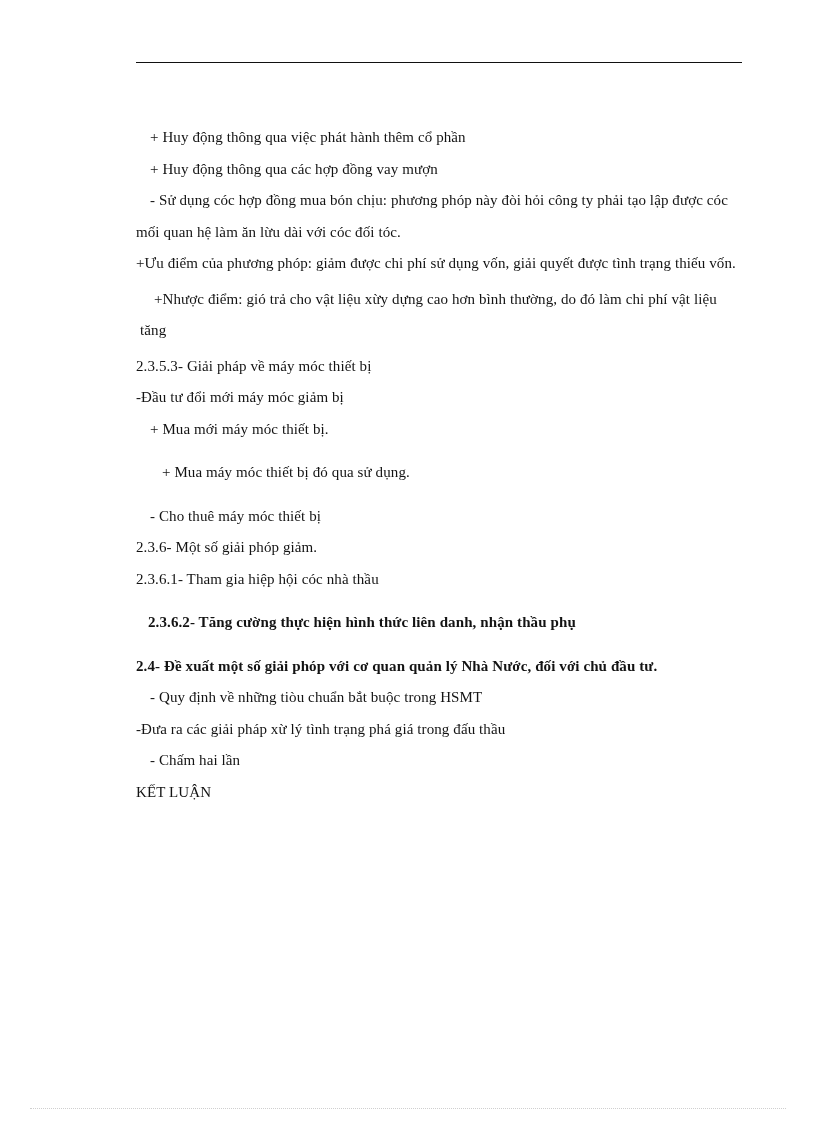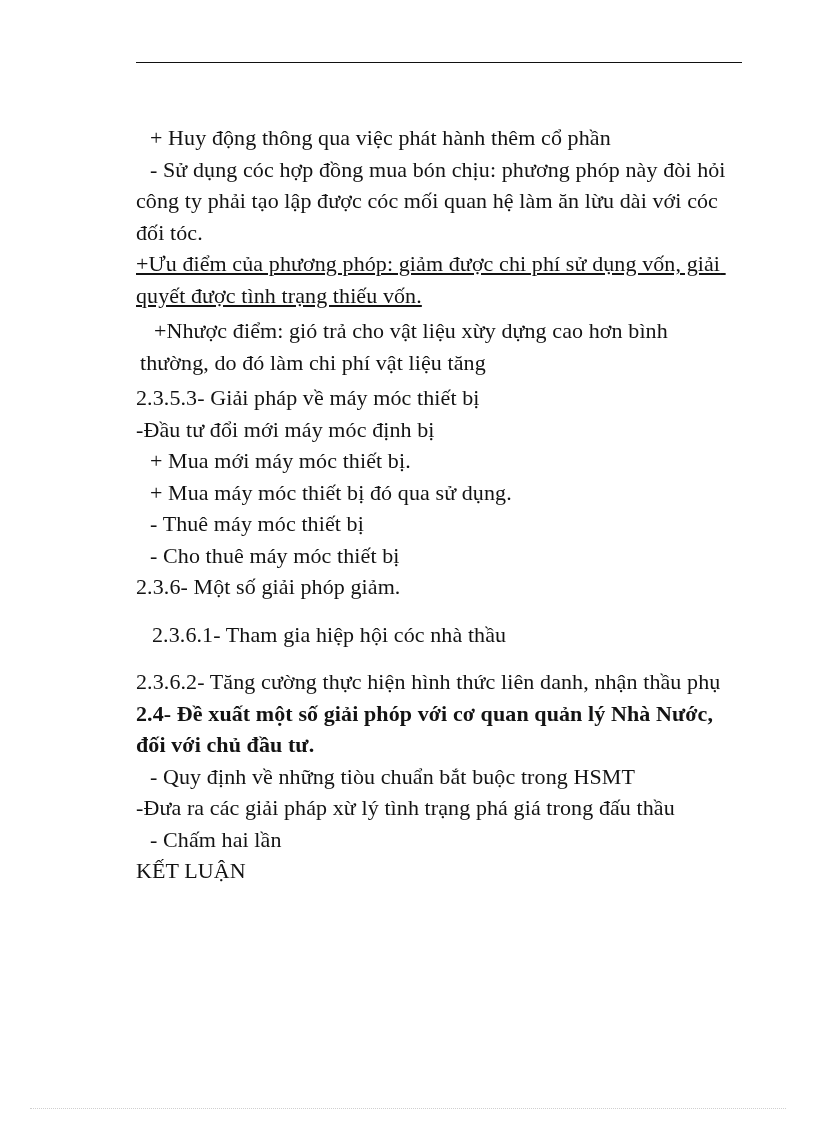--- a/index.html
+++ b/index.html
@@ -43,7 +43,7 @@
     width: 610px;
   }
   .line {
-    font-size: 22px;
+    font-size: 15px;
     line-height: 31.5px;
     color: #131313;
     white-space: pre-wrap;

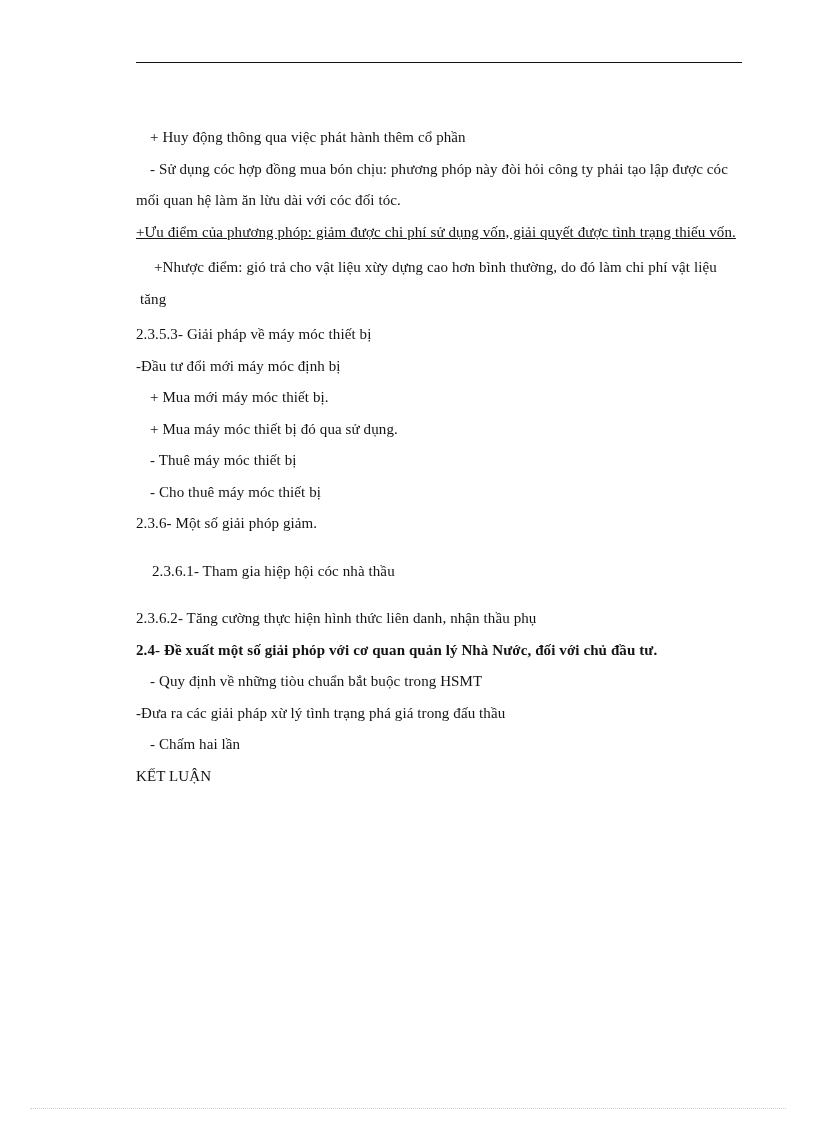--- a/index.html
+++ b/index.html
@@ -65,6 +65,7 @@
 
   <div class="content">
     <p class="line indent" style="margin: 0px;">+ Huy động thông qua việc phát hành thêm cổ phần</p>
+    <p class="line indent" style="margin: 0px;">+ Huy động thông qua các hợp đồng vay mượn</p>
     <p class="line indent" style="margin: 0px;">- Sử dụng cóc hợp đồng mua bón chịu: phương phóp này đòi hỏi công ty phải tạo lập được cóc mối quan hệ làm ăn lừu dài với cóc đối tóc.</p>
     <p class="line no-indent" style="margin: 0px; text-decoration: underline;">+Ưu điểm của phương phóp: giảm được chi phí sử dụng vốn, giải quyết được tình trạng thiếu vốn.</p>
     <p class="line indent" style="margin: 4px;">+Nhược điểm: gió trả cho vật liệu xừy dựng cao hơn bình thường, do đó làm chi phí vật liệu tăng</p>

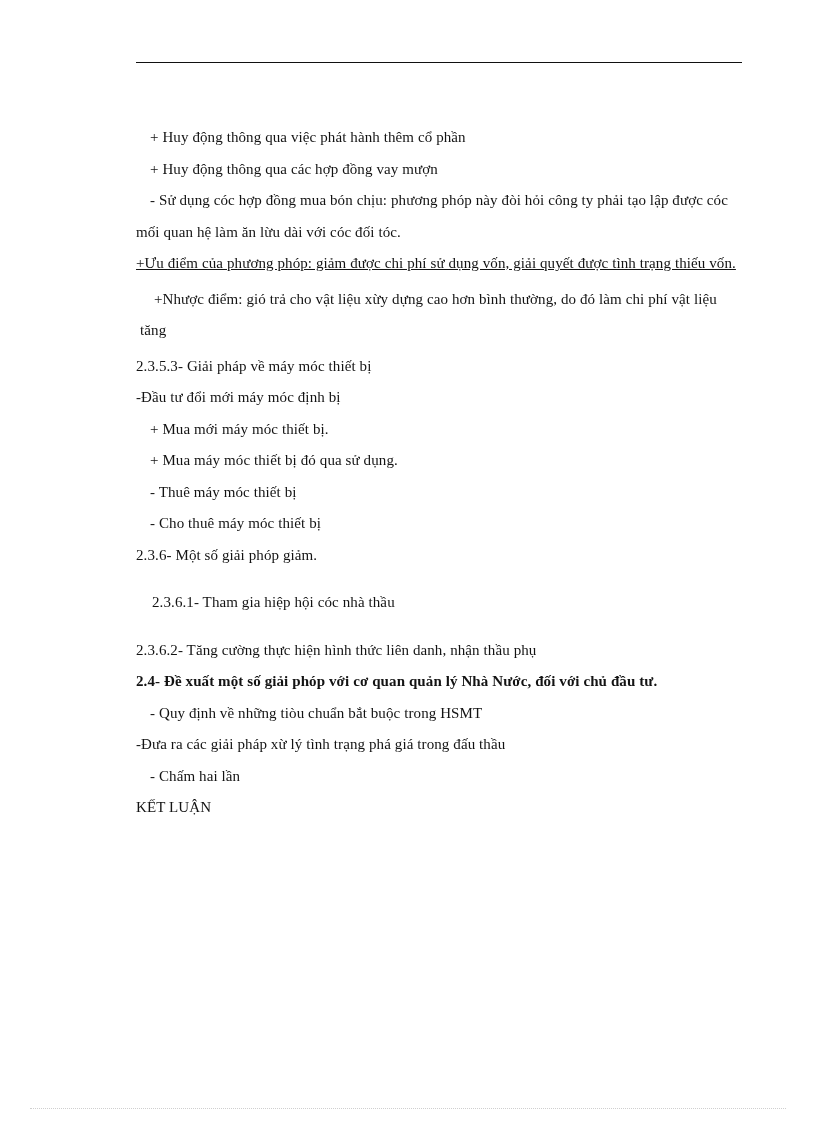--- a/index.html
+++ b/index.html
@@ -67,7 +67,7 @@
     <p class="line indent" style="margin: 0px;">+ Huy động thông qua việc phát hành thêm cổ phần</p>
     <p class="line indent" style="margin: 0px;">+ Huy động thông qua các hợp đồng vay mượn</p>
     <p class="line indent" style="margin: 0px;">- Sử dụng cóc hợp đồng mua bón chịu: phương phóp này đòi hỏi công ty phải tạo lập được cóc mối quan hệ làm ăn lừu dài với cóc đối tóc.</p>
-    <p class="line no-indent" style="margin: 0px; text-decoration: underline;">+Ưu điểm của phương phóp: giảm được chi phí sử dụng vốn, giải quyết được tình trạng thiếu vốn.</p>
+    <p class="line no-indent" style="margin: 0px;">+Ưu điểm của phương phóp: giảm được chi phí sử dụng vốn, giải quyết được tình trạng thiếu vốn.</p>
     <p class="line indent" style="margin: 4px;">+Nhược điểm: gió trả cho vật liệu xừy dựng cao hơn bình thường, do đó làm chi phí vật liệu tăng</p>
     <p class="line no-indent" style="margin: 0px;">2.3.5.3- Giải pháp về máy móc thiết bị</p>
     <p class="line no-indent" style="margin: 0px;">-Đầu tư đổi mới máy móc định bị</p>

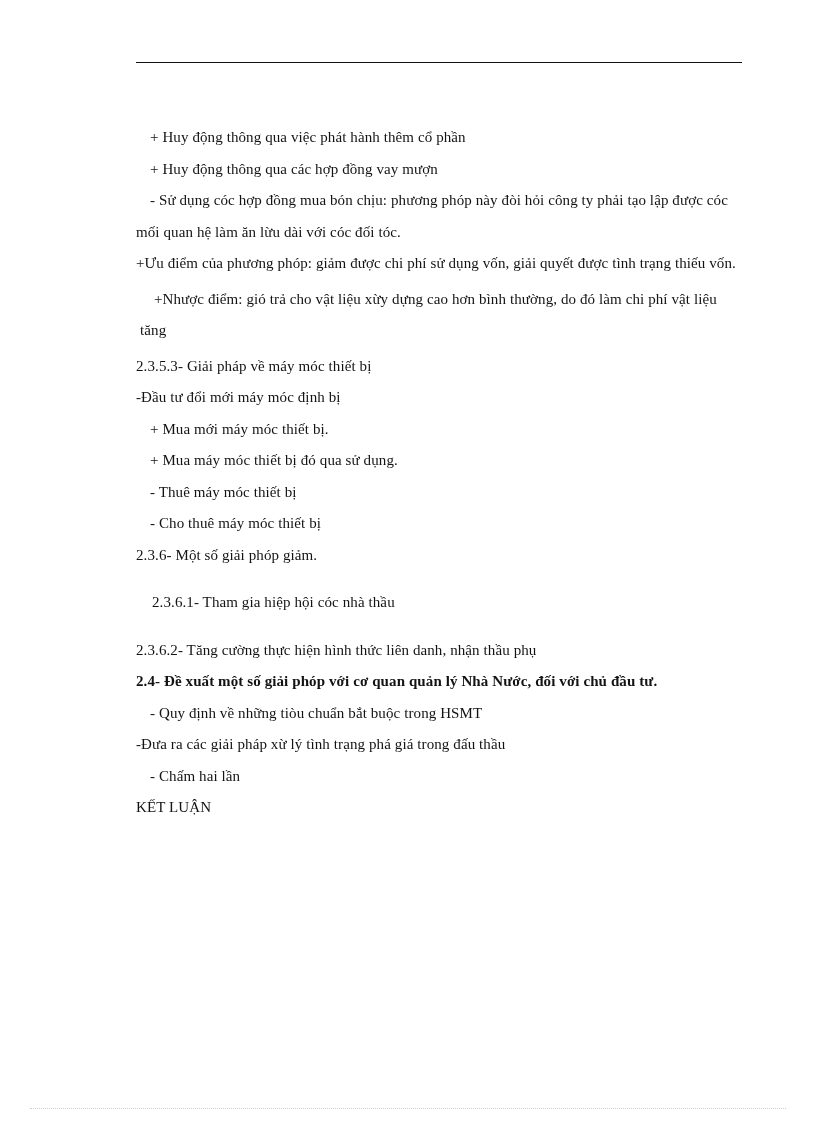--- a/index.html
+++ b/index.html
@@ -70,7 +70,7 @@
     <p class="line no-indent" style="margin: 0px;">+Ưu điểm của phương phóp: giảm được chi phí sử dụng vốn, giải quyết được tình trạng thiếu vốn.</p>
     <p class="line indent" style="margin: 4px;">+Nhược điểm: gió trả cho vật liệu xừy dựng cao hơn bình thường, do đó làm chi phí vật liệu tăng</p>
     <p class="line no-indent" style="margin: 0px;">2.3.5.3- Giải pháp về máy móc thiết bị</p>
-    <p class="line no-indent" style="margin: 0px;">-Đầu tư đổi mới máy móc định bị</p>
+    <p class="line no-indent" style="margin: 0px;">-Đầu tư đổi mới máy móc giảm bị</p>
     <p class="line indent" style="margin: 0px;">+ Mua mới máy móc thiết bị.</p>
     <p class="line indent" style="margin: 0px;">+ Mua máy móc thiết bị đó qua sử dụng.</p>
     <p class="line indent" style="margin: 0px;">- Thuê máy móc thiết bị</p>

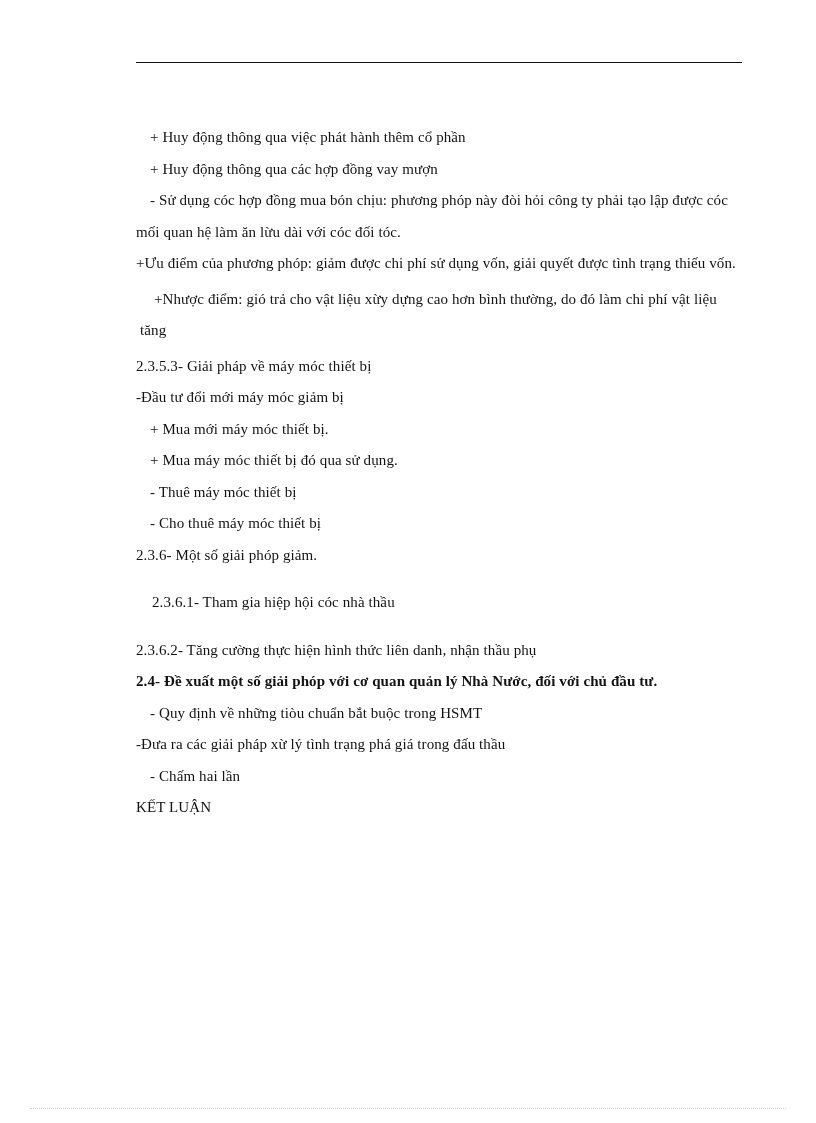--- a/index.html
+++ b/index.html
@@ -72,7 +72,7 @@
     <p class="line no-indent" style="margin: 0px;">2.3.5.3- Giải pháp về máy móc thiết bị</p>
     <p class="line no-indent" style="margin: 0px;">-Đầu tư đổi mới máy móc giảm bị</p>
     <p class="line indent" style="margin: 0px;">+ Mua mới máy móc thiết bị.</p>
-    <p class="line indent" style="margin: 0px;">+ Mua máy móc thiết bị đó qua sử dụng.</p>
+    <p class="line indent" style="margin: 12px;">+ Mua máy móc thiết bị đó qua sử dụng.</p>
     <p class="line indent" style="margin: 0px;">- Thuê máy móc thiết bị</p>
     <p class="line indent" style="margin: 0px;">- Cho thuê máy móc thiết bị</p>
     <p class="line no-indent" style="margin: 0px;">2.3.6- Một số giải phóp giảm.</p>

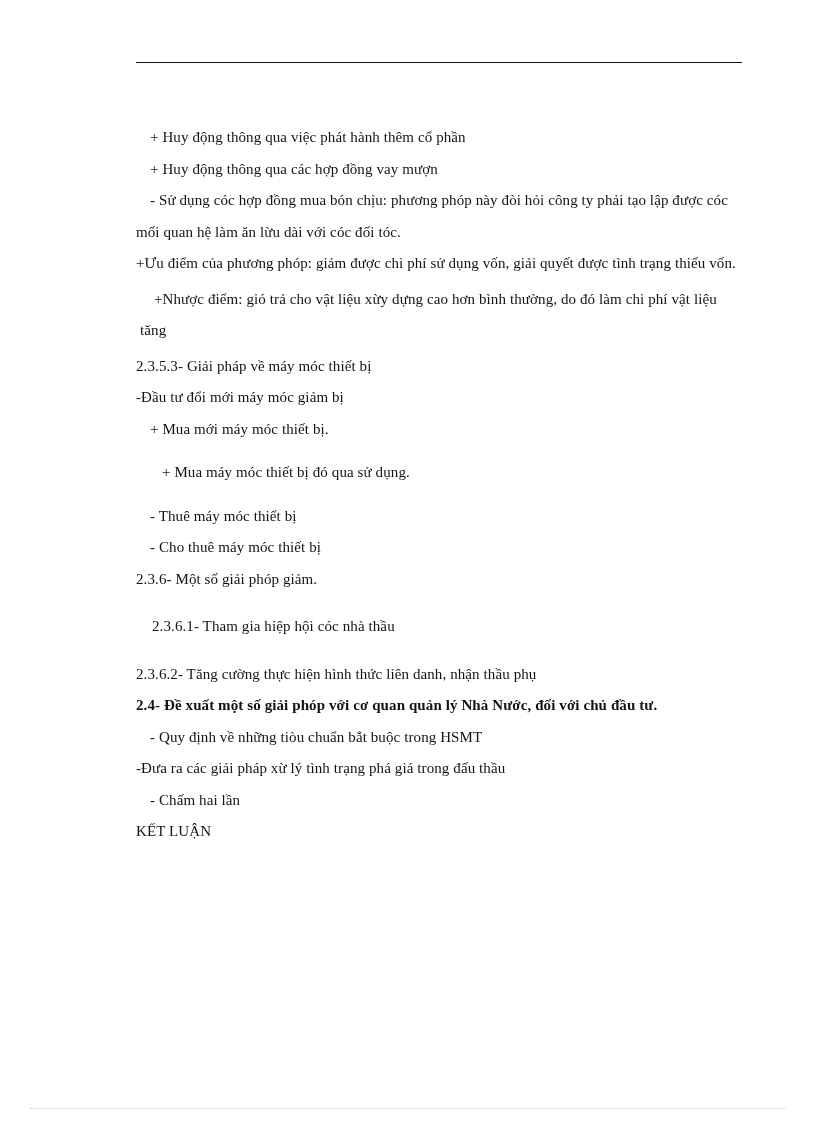--- a/index.html
+++ b/index.html
@@ -73,7 +73,6 @@
     <p class="line no-indent" style="margin: 0px;">-Đầu tư đổi mới máy móc giảm bị</p>
     <p class="line indent" style="margin: 0px;">+ Mua mới máy móc thiết bị.</p>
     <p class="line indent" style="margin: 12px;">+ Mua máy móc thiết bị đó qua sử dụng.</p>
-    <p class="line indent" style="margin: 0px;">- Thuê máy móc thiết bị</p>
     <p class="line indent" style="margin: 0px;">- Cho thuê máy móc thiết bị</p>
     <p class="line no-indent" style="margin: 0px;">2.3.6- Một số giải phóp giảm.</p>
     <p class="line no-indent" style="margin: 16px;">2.3.6.1- Tham gia hiệp hội cóc nhà thầu</p>

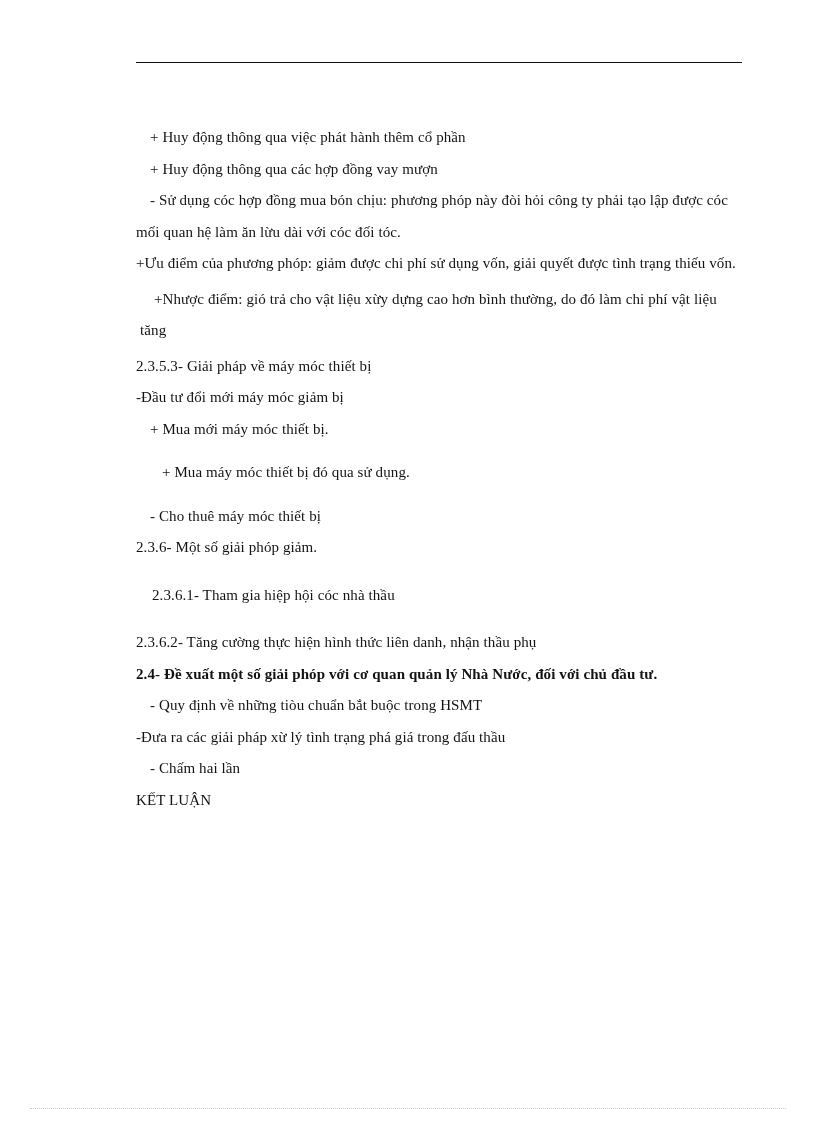--- a/index.html
+++ b/index.html
@@ -75,7 +75,7 @@
     <p class="line indent" style="margin: 12px;">+ Mua máy móc thiết bị đó qua sử dụng.</p>
     <p class="line indent" style="margin: 0px;">- Cho thuê máy móc thiết bị</p>
     <p class="line no-indent" style="margin: 0px;">2.3.6- Một số giải phóp giảm.</p>
-    <p class="line no-indent" style="margin: 16px;">2.3.6.1- Tham gia hiệp hội cóc nhà thầu</p>
+    <p class="line no-indent" style="margin: 0px;">2.3.6.1- Tham gia hiệp hội cóc nhà thầu</p>
     <p class="line no-indent" style="margin: 0px;">2.3.6.2- Tăng cường thực hiện hình thức liên danh, nhận thầu phụ</p>
     <p class="line no-indent" style="margin: 0px; font-weight: bold;">2.4- Đề xuất một số giải phóp với cơ quan quản lý Nhà Nước, đối với chủ đầu tư.</p>
     <p class="line indent" style="margin: 0px;">- Quy định về những tiòu chuẩn bắt buộc trong HSMT</p>

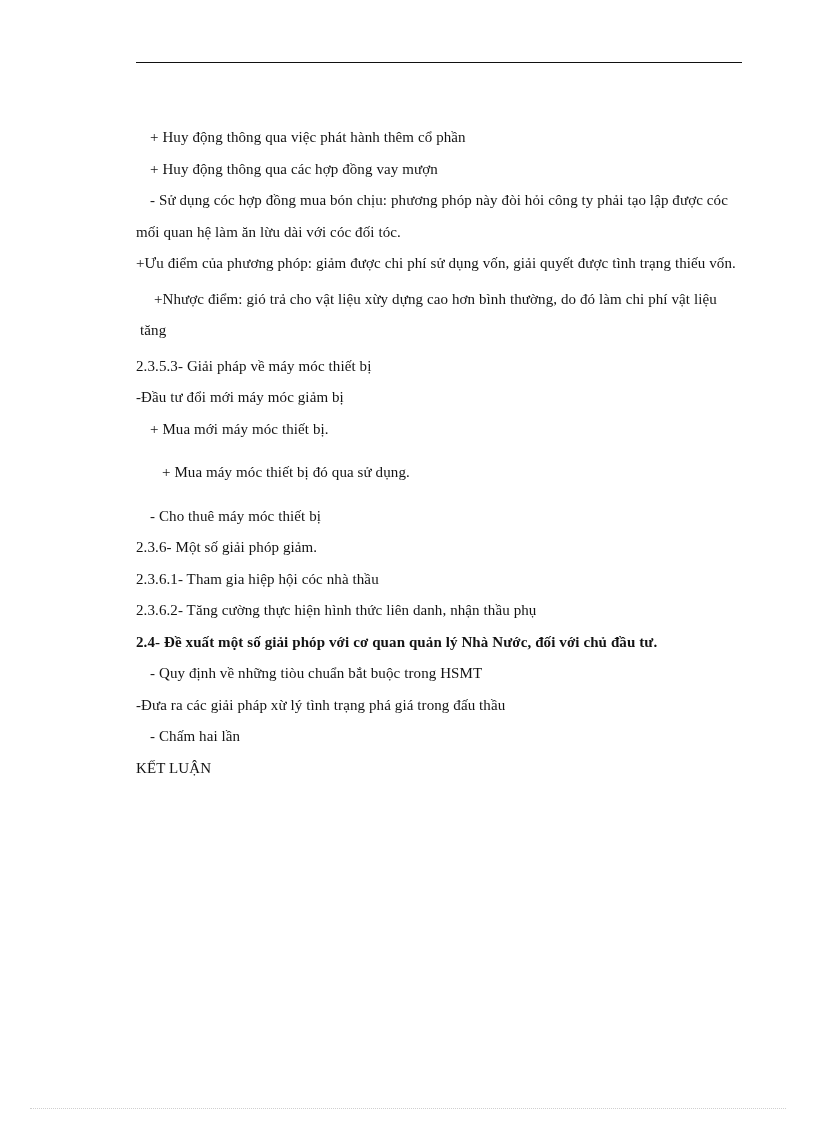--- a/index.html
+++ b/index.html
@@ -76,7 +76,7 @@
     <p class="line indent" style="margin: 0px;">- Cho thuê máy móc thiết bị</p>
     <p class="line no-indent" style="margin: 0px;">2.3.6- Một số giải phóp giảm.</p>
     <p class="line no-indent" style="margin: 0px;">2.3.6.1- Tham gia hiệp hội cóc nhà thầu</p>
-    <p class="line no-indent" style="margin: 0px;">2.3.6.2- Tăng cường thực hiện hình thức liên danh, nhận thầu phụ</p>
+    <p class="line no-indent" style="margin: 12px; font-weight: bold;">2.3.6.2- Tăng cường thực hiện hình thức liên danh, nhận thầu phụ</p>
     <p class="line no-indent" style="margin: 0px; font-weight: bold;">2.4- Đề xuất một số giải phóp với cơ quan quản lý Nhà Nước, đối với chủ đầu tư.</p>
     <p class="line indent" style="margin: 0px;">- Quy định về những tiòu chuẩn bắt buộc trong HSMT</p>
     <p class="line no-indent" style="margin: 0px;">-Đưa ra các giải pháp xừ lý tình trạng phá giá trong đấu thầu</p>

